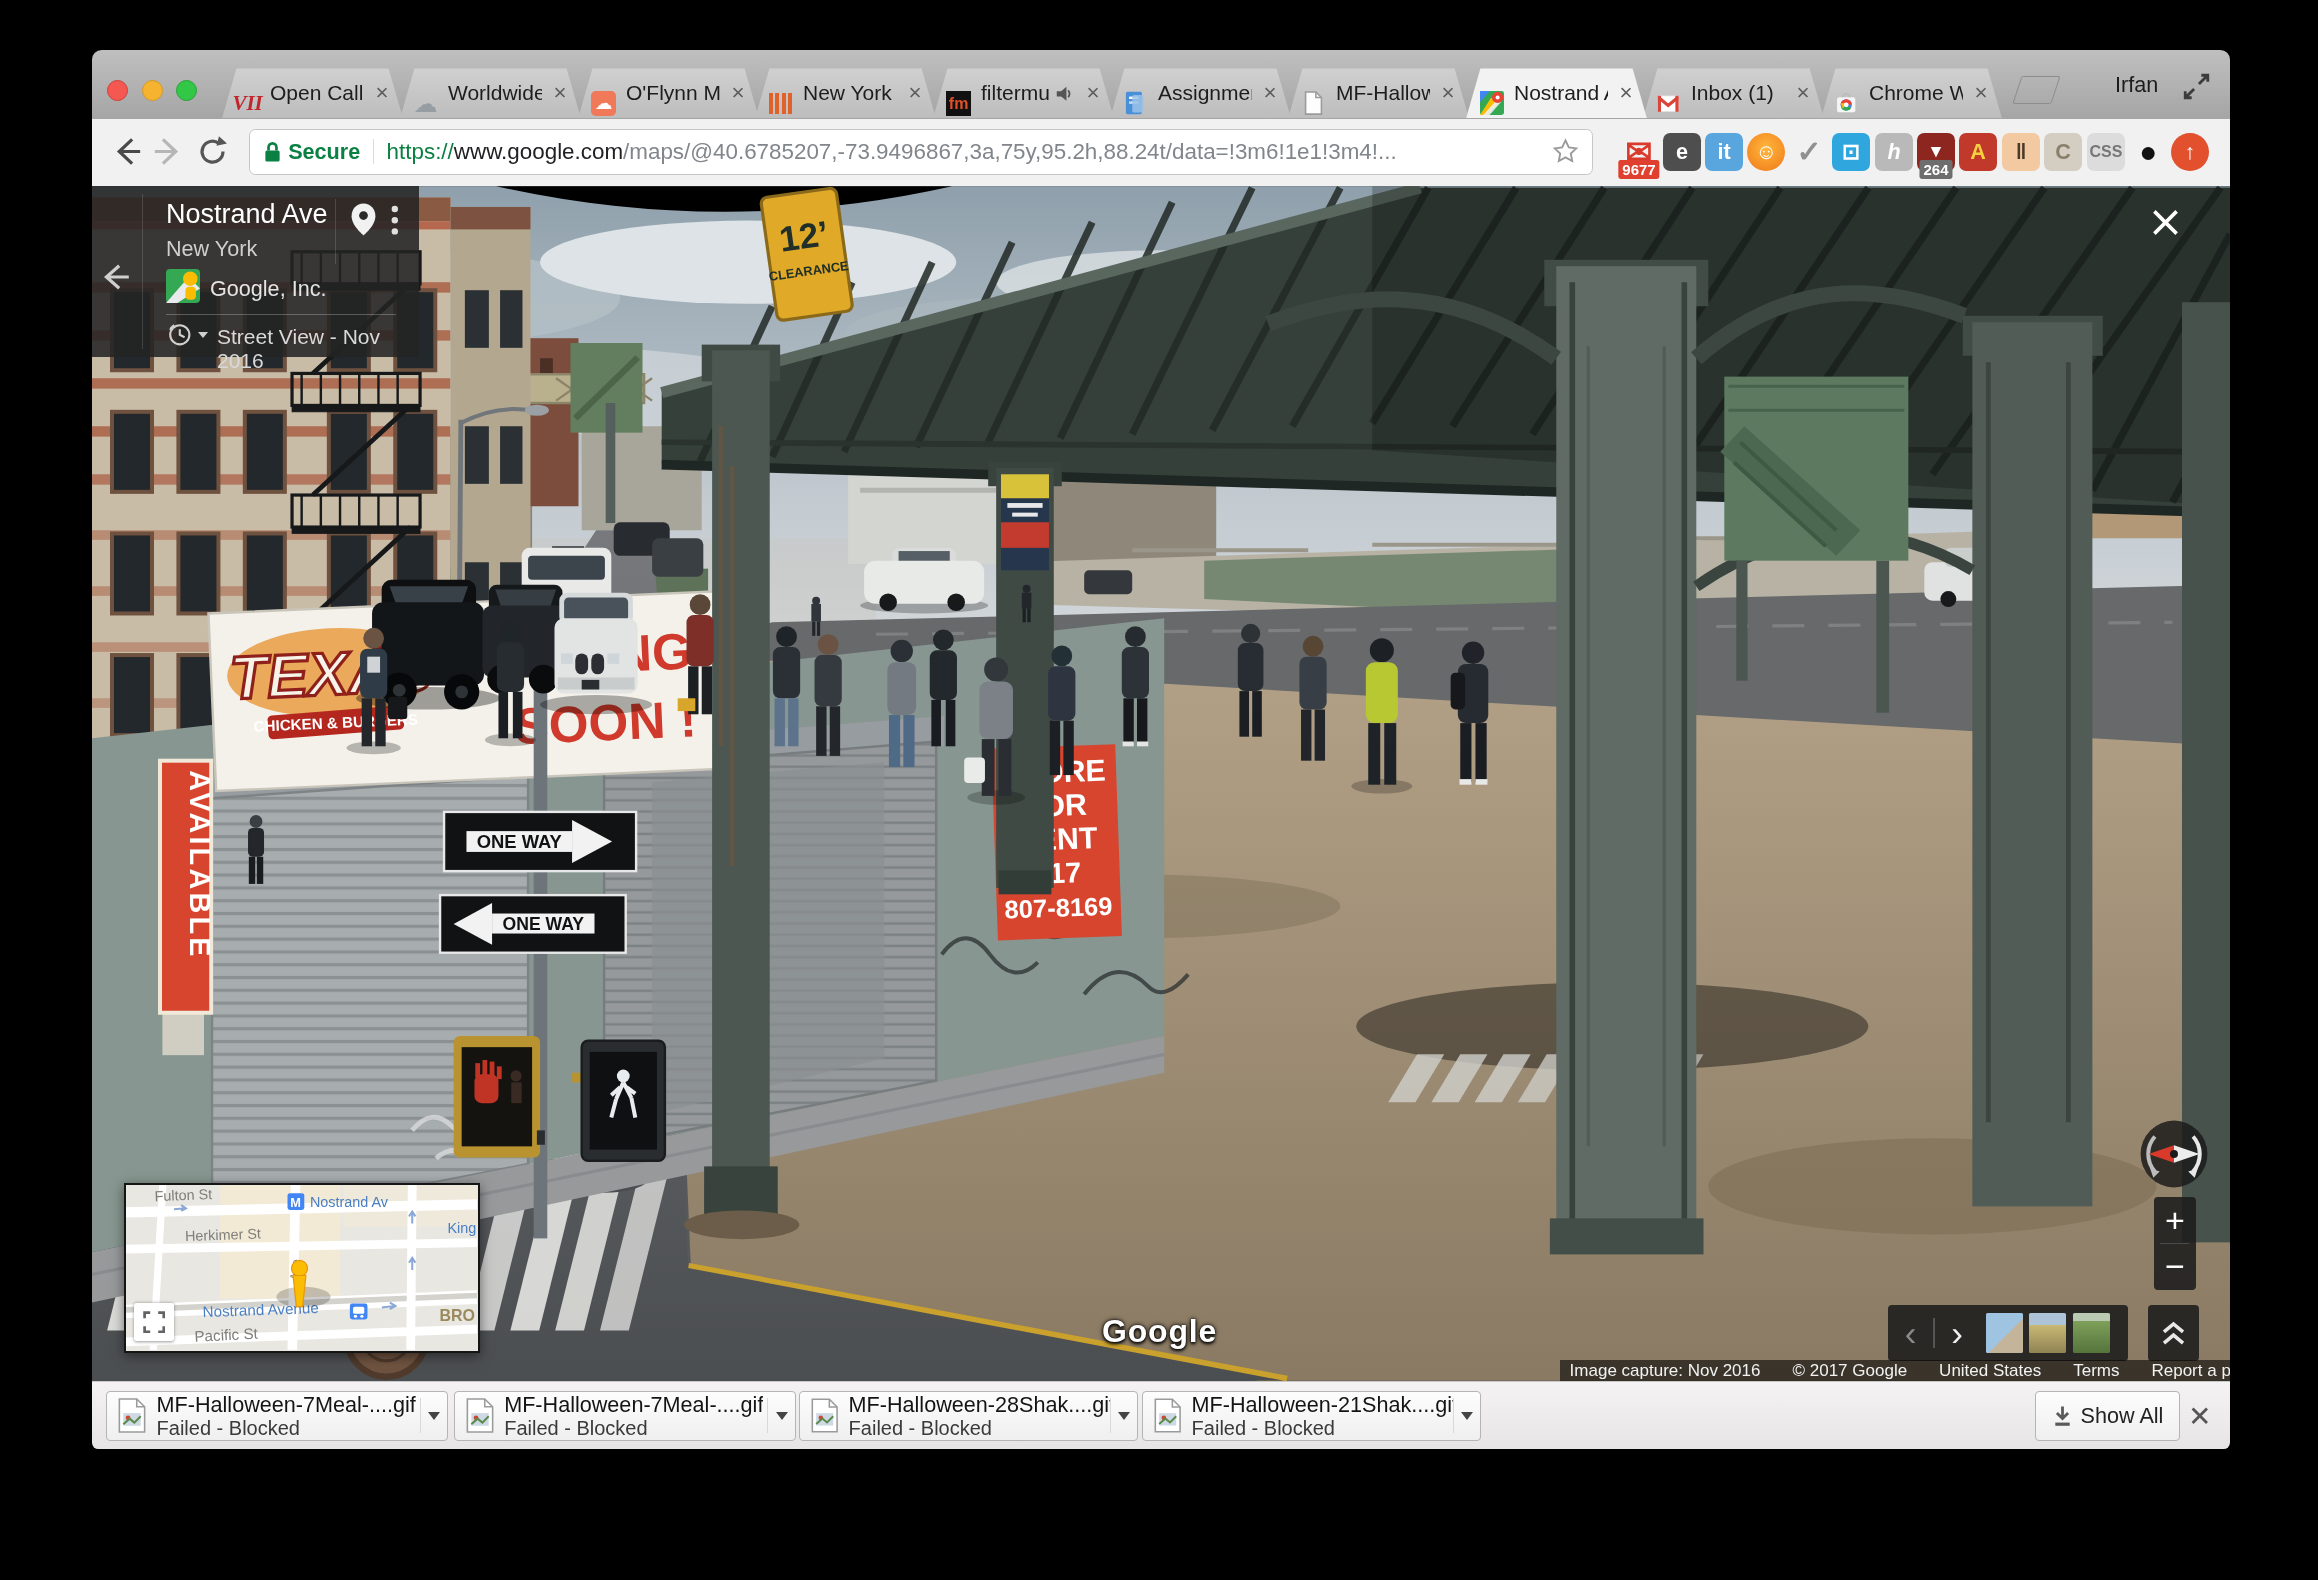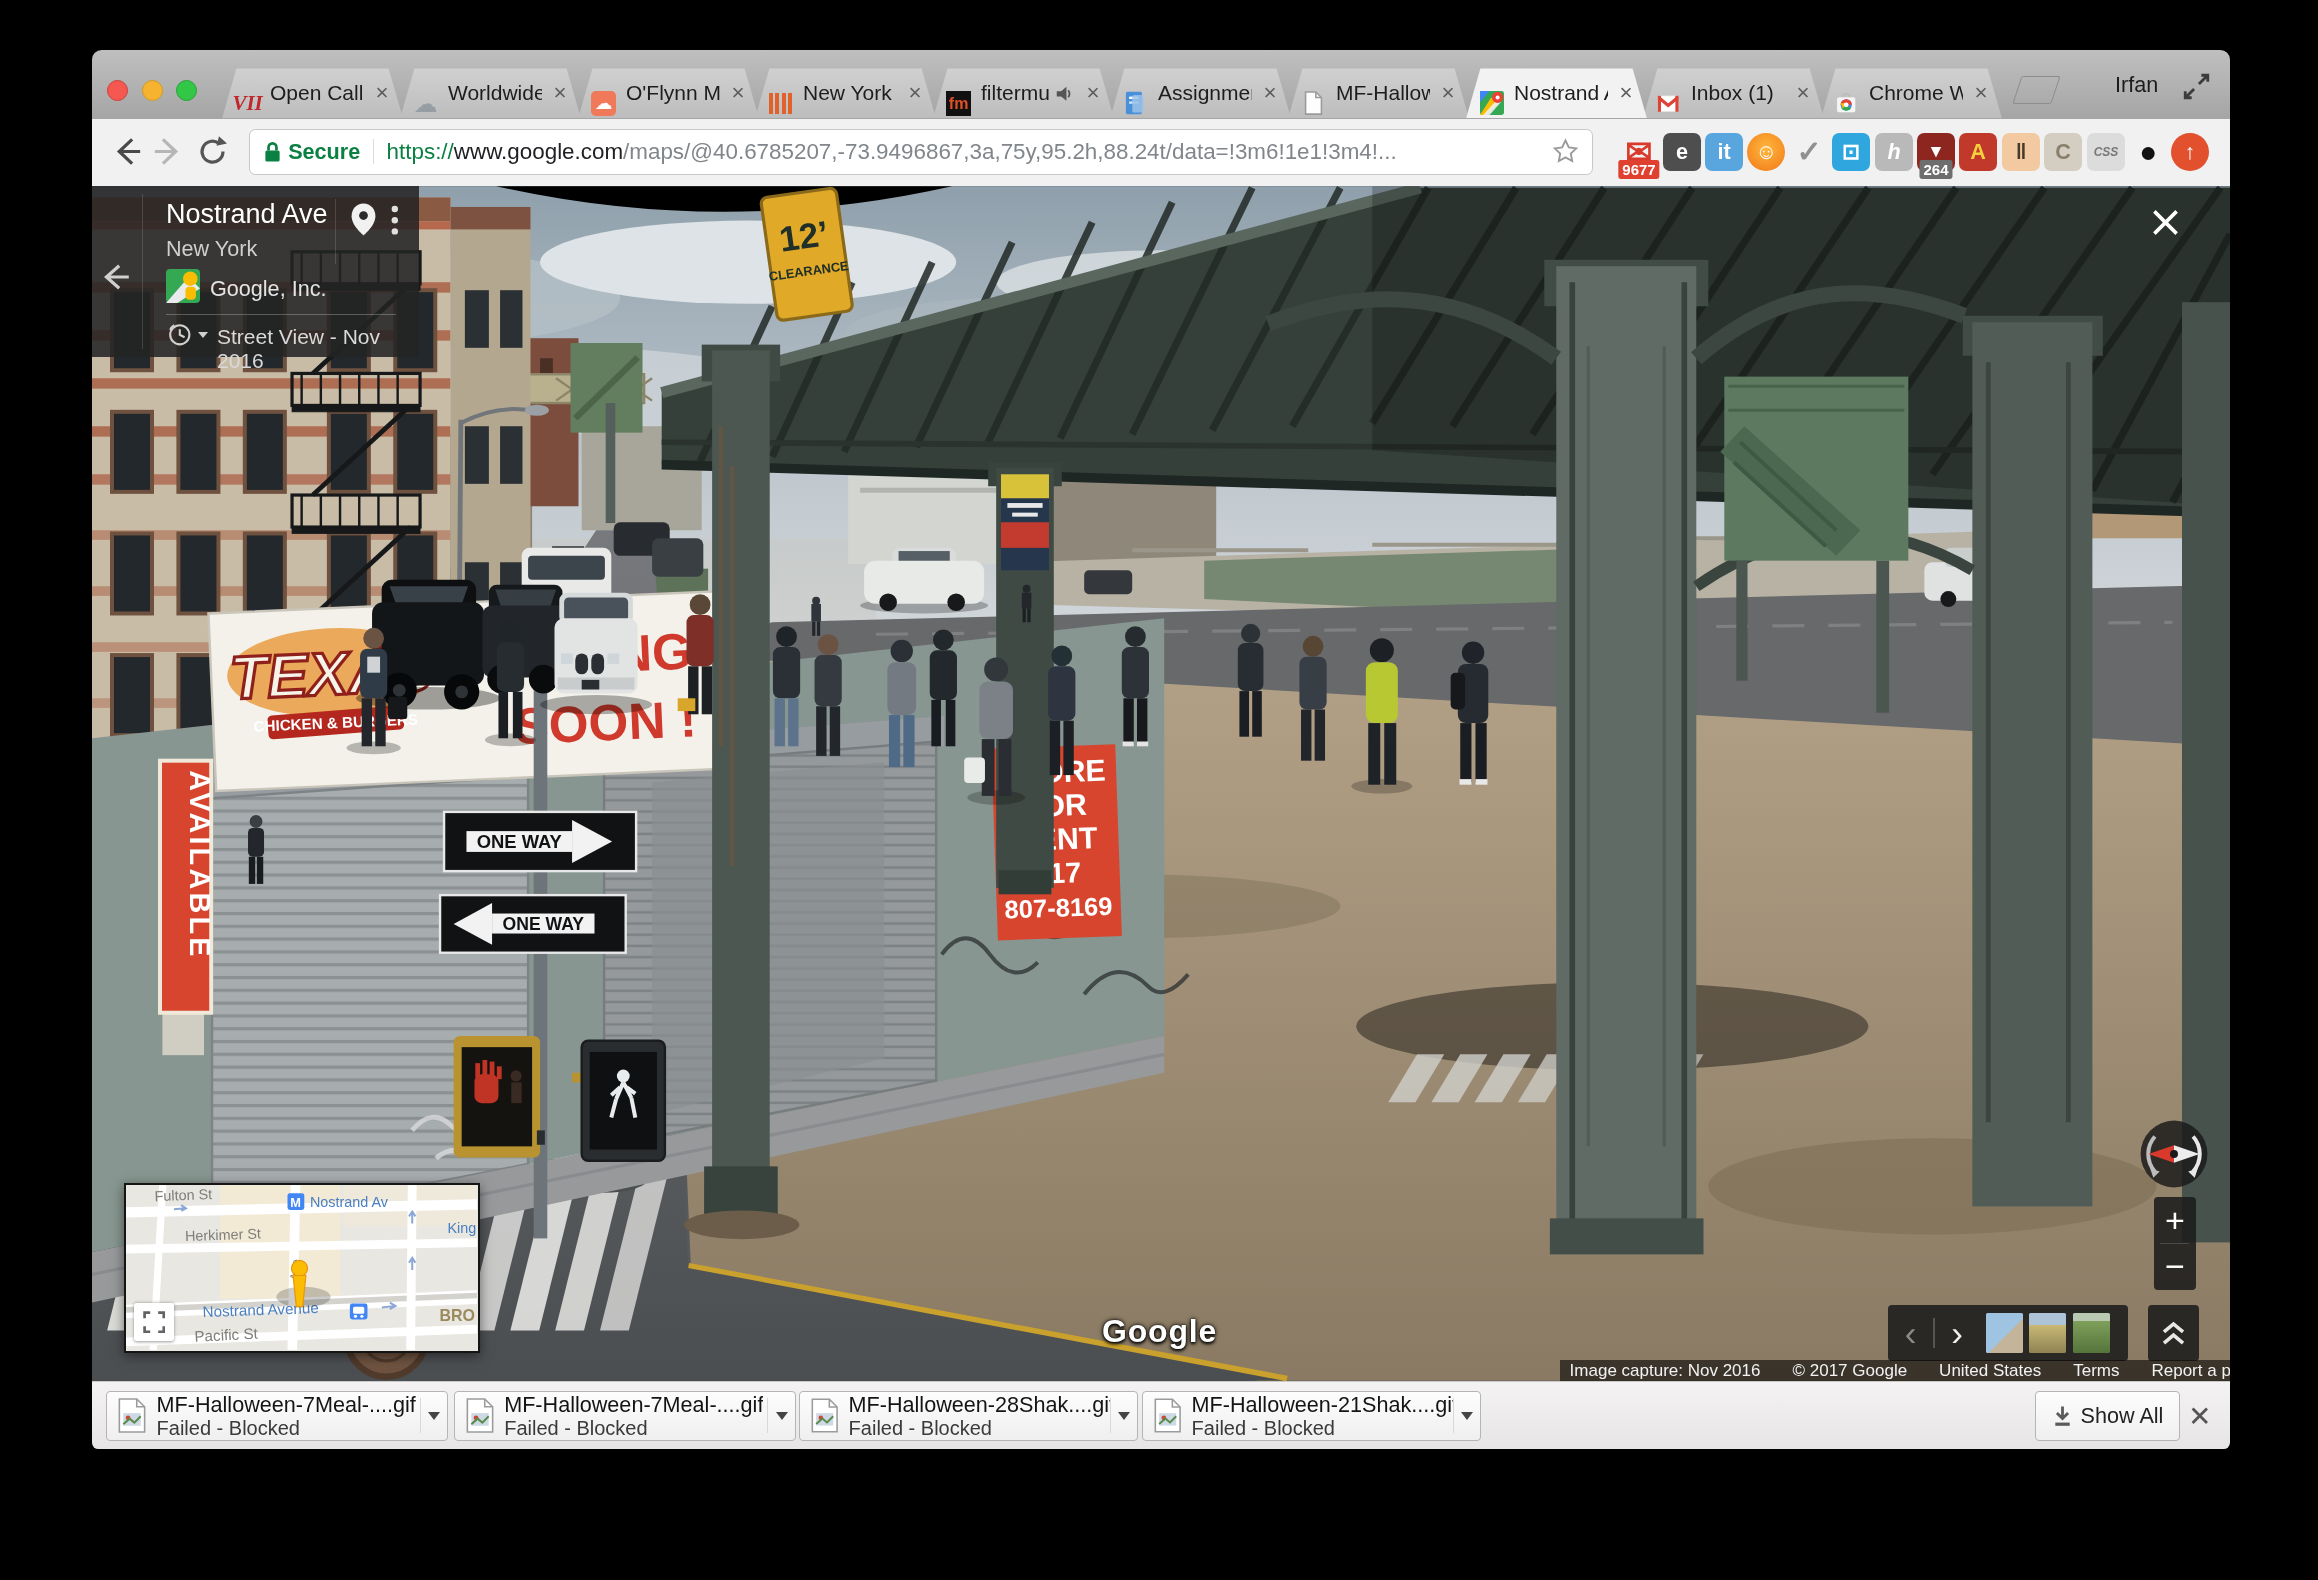--- a/index.html
+++ b/index.html
@@ -36,7 +36,7 @@
   .e5{background:transparent;color:#909090;font-size:30px;} .e6{background:#2fa7de;}
   .e7{background:#b9b9b9;color:#fff;font-style:italic;} .e8{background:#8e2620;font-size:17.6px;}
   .e9{background:#c0392b;color:#f4d03f;} .e10{background:#f2c9a0;color:#4a3a2a;}
-  .e11{background:#d4cec2;color:#8a7f6a;} .e12{background:#dcdcdc;color:#777;font-size:12px;font-style:italic;}
+  .e11{background:#d4cec2;color:#8a7f6a;} .e12{background:#dcdcdc;color:#777;font-size:16px;}
   .e13{background:transparent;color:#111;font-size:30px;} .e14{background:#e2502e;border-radius:50%;}
   
   #content{position:absolute;left:0;top:136px;width:2138px;height:1195px;background:#4e5154;overflow:hidden;}

